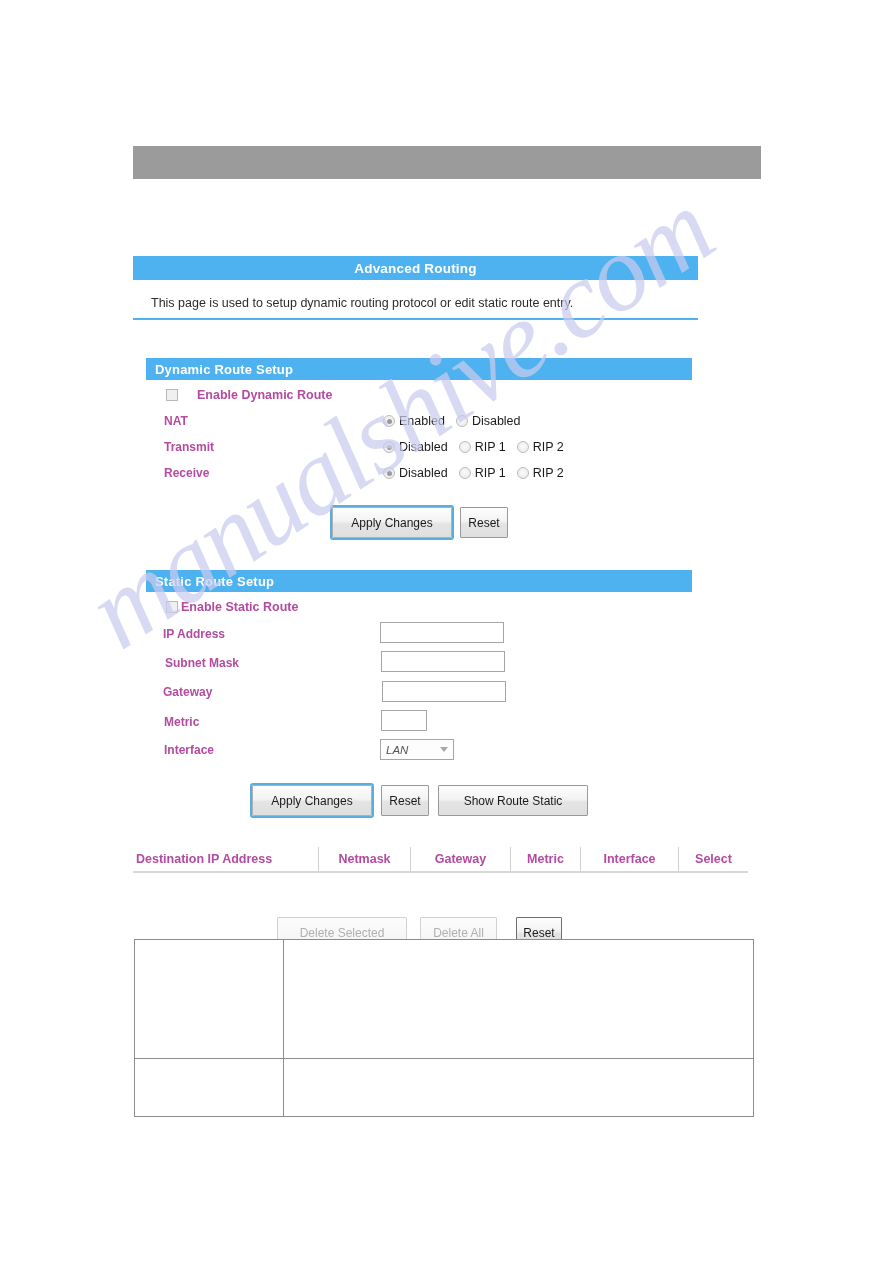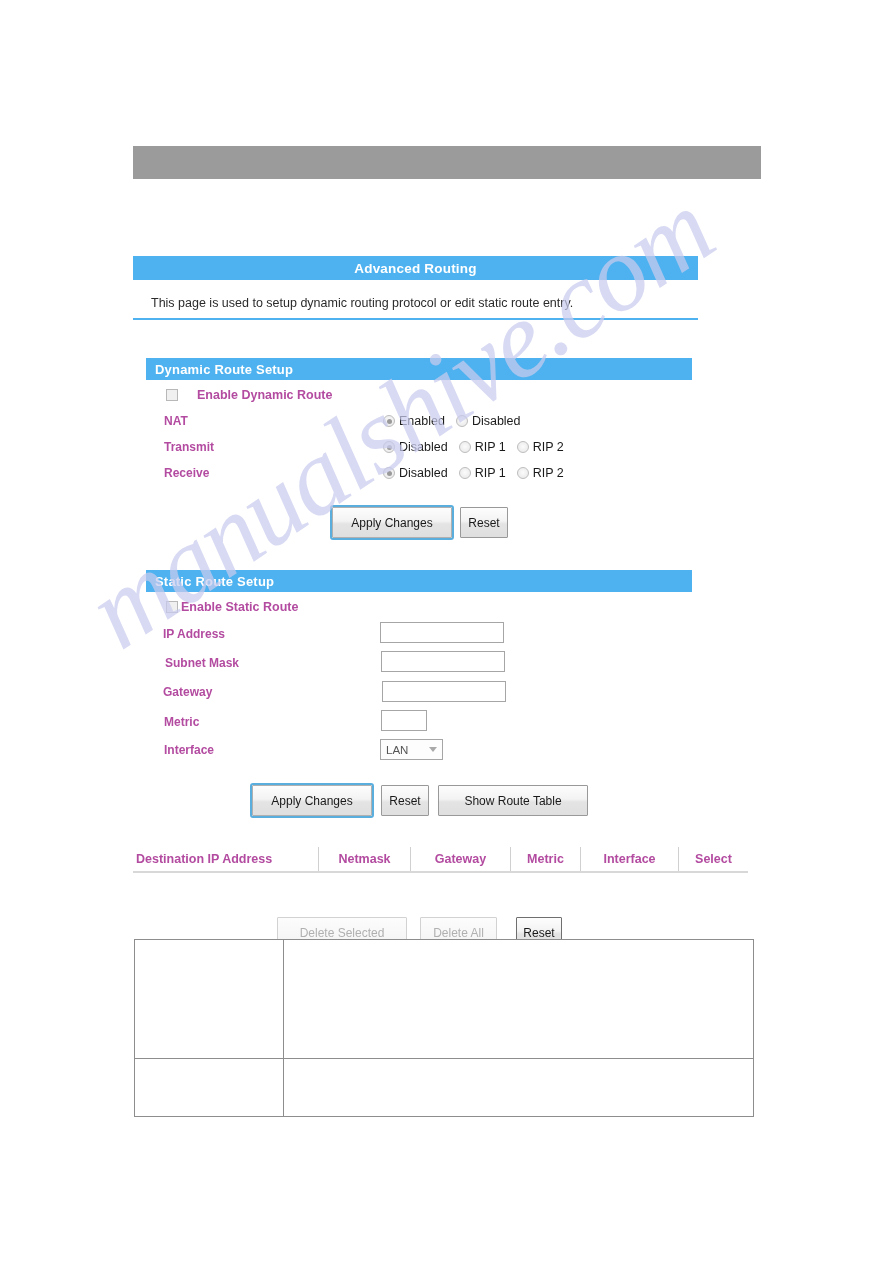--- a/index.html
+++ b/index.html
@@ -379,7 +379,7 @@
 <input class="txt-input" style="left: 381px; top: 710px; width: 46px;" type="text" placeholder="">
 
 <div class="field-label" style="left:164px; top:743px;">Interface</div>
-<div class="sel-input" style="left:380px; top:739px; width:63px;">
+<div class="sel-input" style="left:380px; top:739px; width:74px;font-style:italic;">
   <span>LAN</span>
   <span class="sel-caret"></span>
 </div>

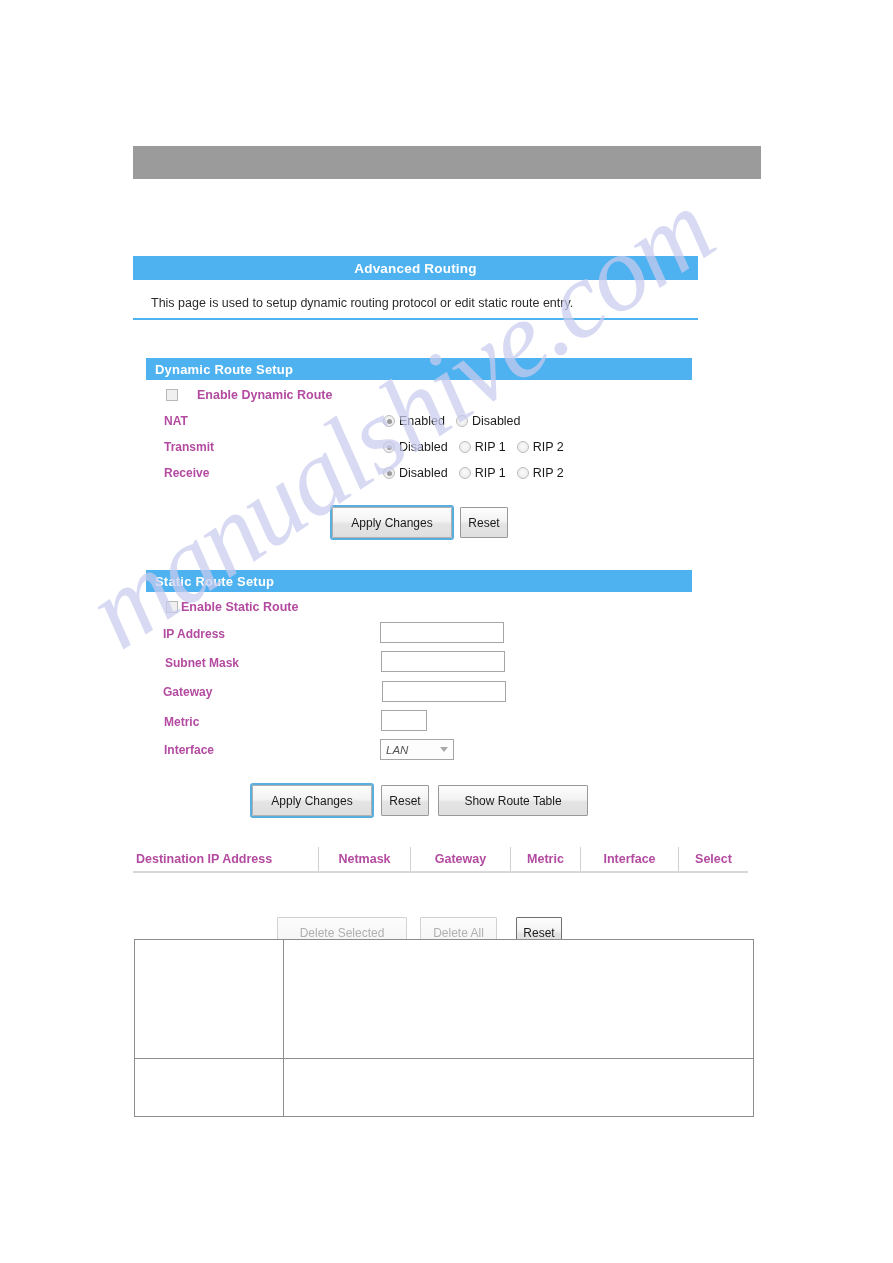--- a/index.html
+++ b/index.html
@@ -386,7 +386,7 @@
 
 <div class="btn focused" style="left:252px; top:785px; width:120px;">Apply Changes</div>
 <div class="btn" style="left:381px; top:785px; width:48px;">Reset</div>
-<div class="btn" style="left:438px; top:785px; width:150px;">Show Route Table</div>
+<div class="btn" style="left:438px; top:785px; width:150px;">Show Route Static</div>
 
 <div class="route-table">
   <div class="rt-cols">

